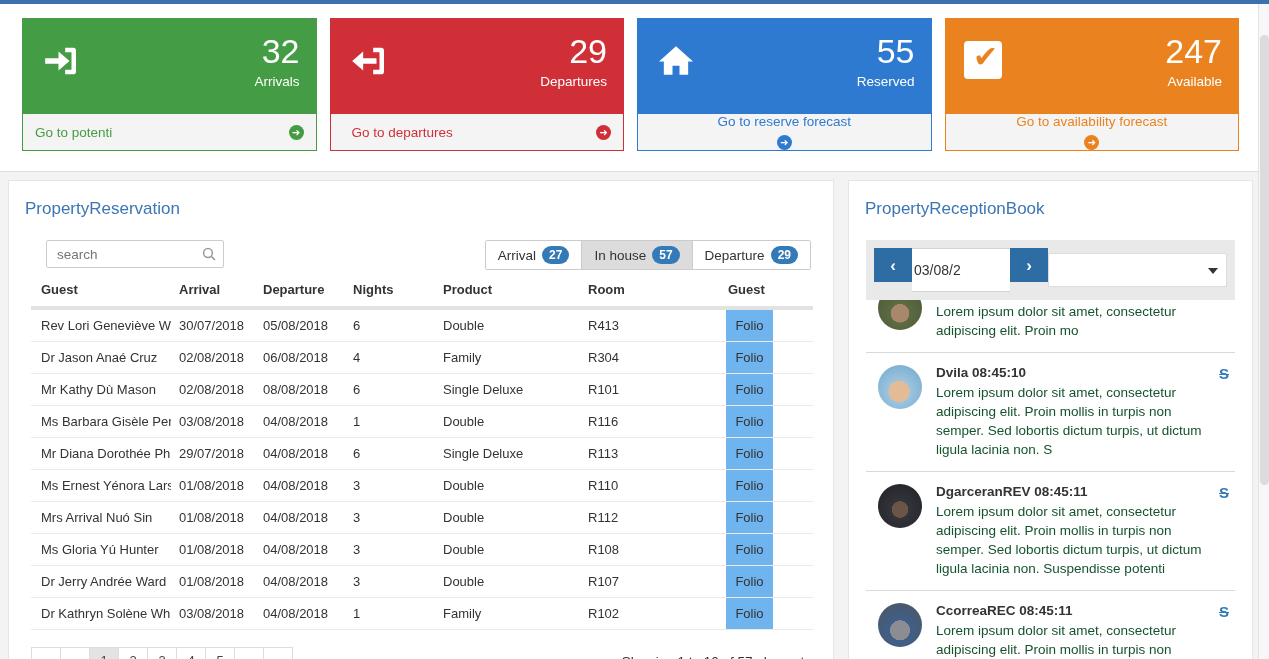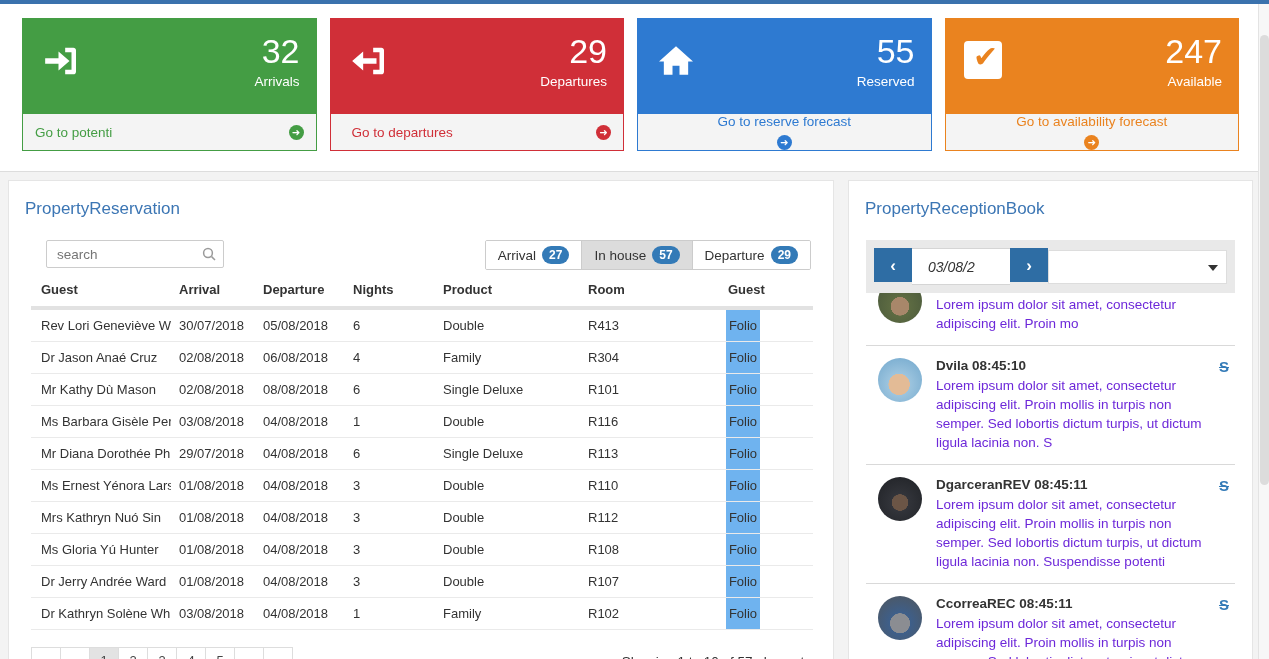--- a/index.html
+++ b/index.html
@@ -139,10 +139,9 @@
     font-size: 17px; font-weight: bold; cursor: pointer; line-height: 1;
   }
   .date-input {
-    width: 98px; height: 37px; border: 1px solid #d5d5d5; border-left: none; border-right: none;
-    background: #fff; padding: 0 0 0 16px; font-size: 14px; color: #333;
+    width: 98px; height: 44px; border: 1px solid #d5d5d5; border-left: none; border-right: none;
+    background: #fff; padding: 0 0 0 2px; font-size: 14px; color: #333;
     font-family: "Liberation Sans", "DejaVu Sans", sans-serif;
-    font-style: italic;
   }
   .select-wrap { position: relative; width: 180px; }
   .select-wrap select {

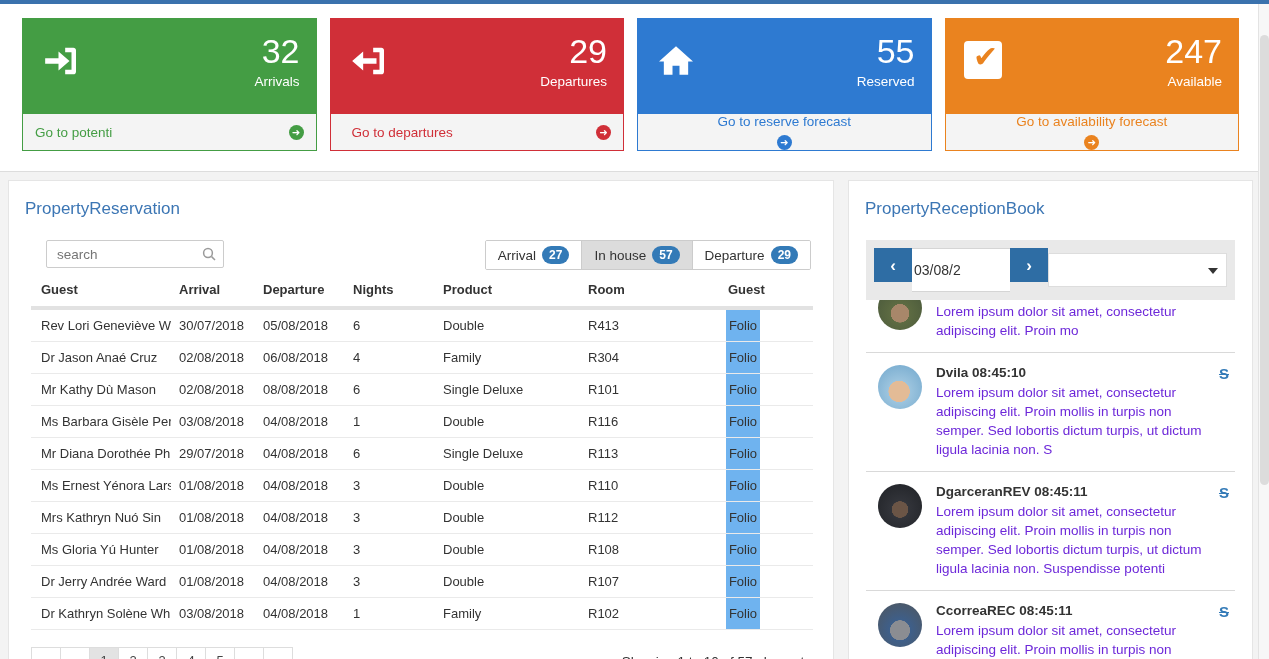--- a/index.html
+++ b/index.html
@@ -171,7 +171,7 @@
   .av4 { background: radial-gradient(circle at 50% 62%, #8b8d92 28%, #3e5f8a 29%, #50565c 100%); }
   .msg-content { margin-left: 14px; flex: 1; padding-right: 22px; }
   .msg-header { font-size: 13.5px; font-weight: bold; margin-bottom: 3px; }
-  .msg-text { font-size: 13.5px; line-height: 19px; color: #6d28d9; }
+  .msg-text { font-size: 13.5px; line-height: 19px; color: #14532d; }
   .strike-icon {
     position: absolute; right: 6px; top: 12px; color: #337ab7;
     font-size: 15px; font-weight: bold; text-decoration: line-through; cursor: pointer;

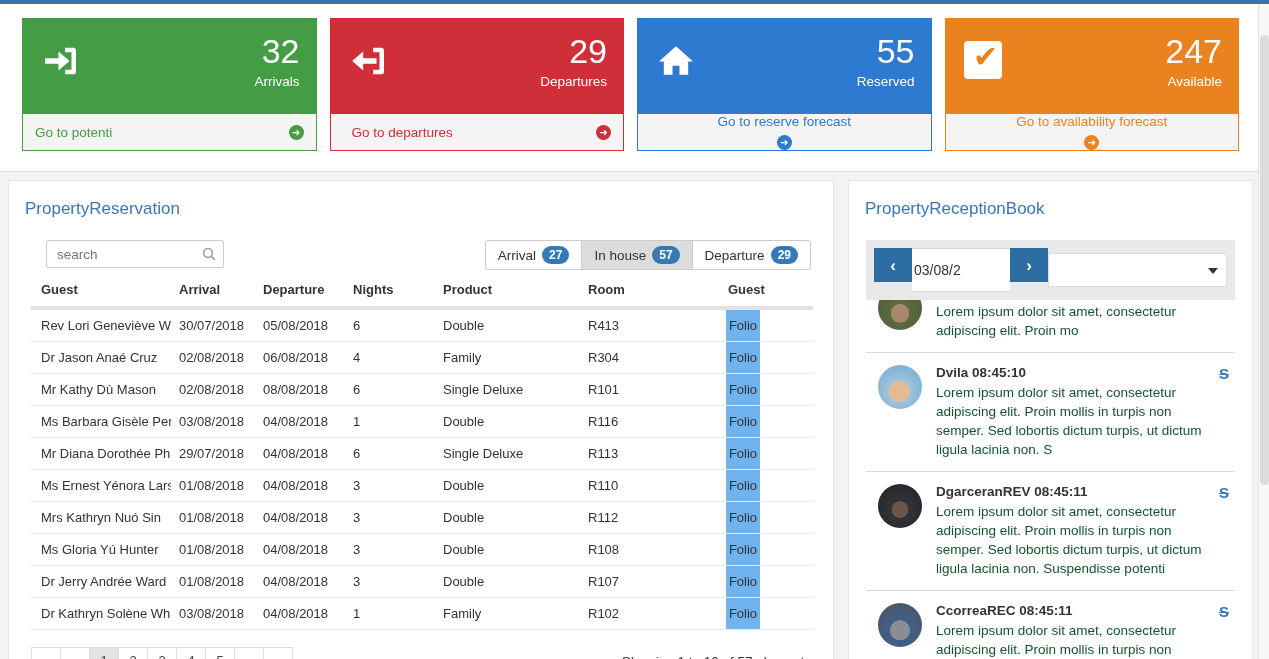--- a/index.html
+++ b/index.html
@@ -107,7 +107,7 @@
   tbody td.guest { padding-left: 10px; white-space: nowrap; overflow: hidden; }
   tbody td.action { padding: 0 0 0 6px; }
   .folio-btn {
-    display: block; width: 34px; height: 31px; border: none;
+    display: block; width: 47px; height: 31px; border: none;
     background: #6fb3ef; color: #333; font-size: 13px; cursor: pointer;
     font-family: "Liberation Sans", "DejaVu Sans", sans-serif;
   }

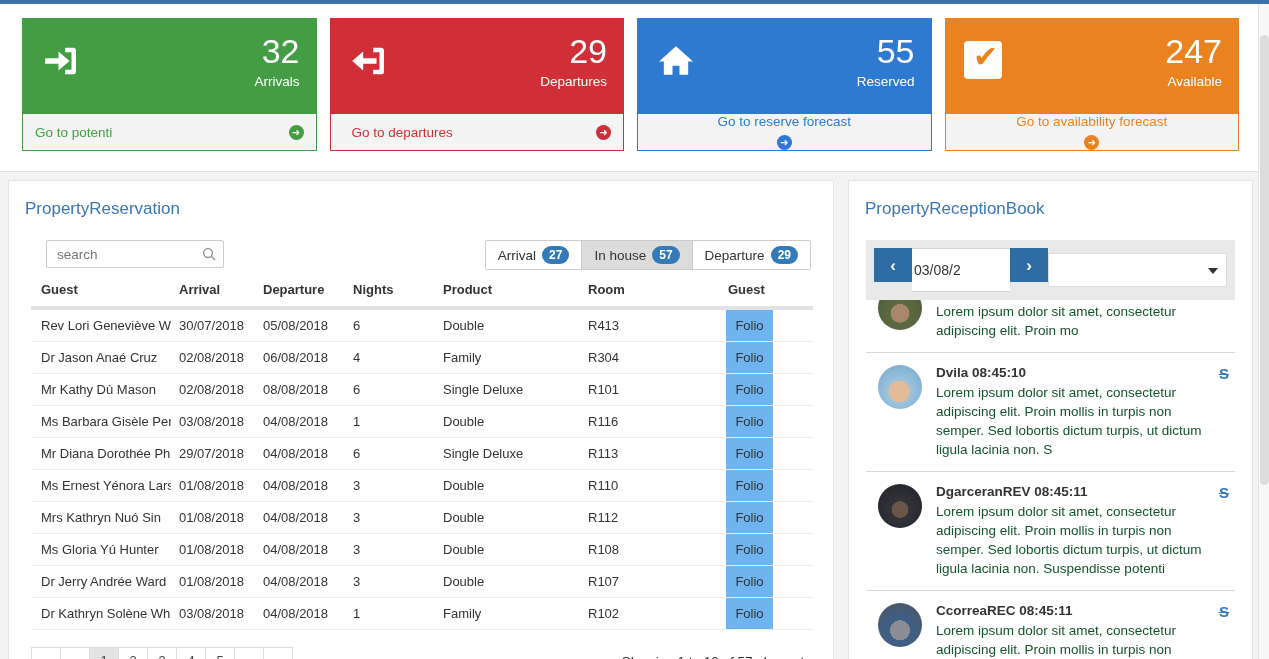--- a/index.html
+++ b/index.html
@@ -383,7 +383,7 @@
               </td>
           </tr>
           <tr>
-            <td class="guest">Mrs Kathryn Nuó Sin</td>
+            <td class="guest">Mrs Arrival Nuó Sin</td>
             <td>01/08/2018</td>
             <td>04/08/2018</td>
             <td>3</td>

